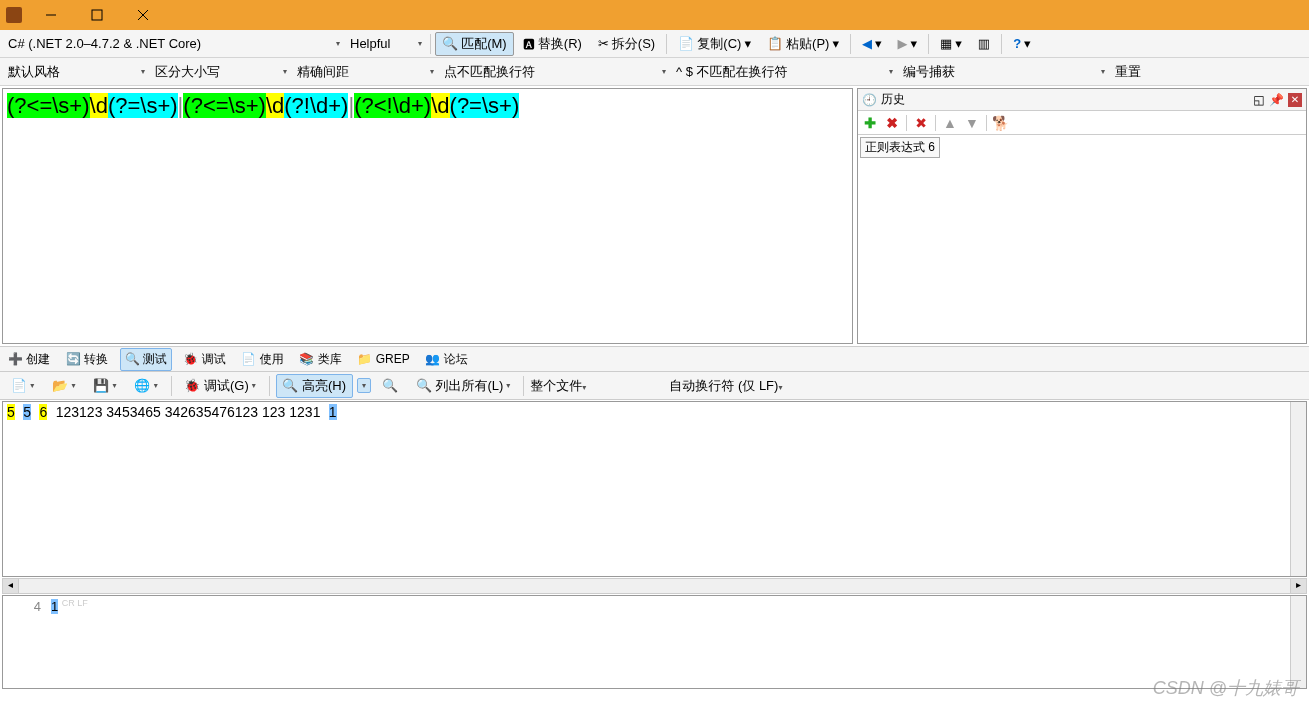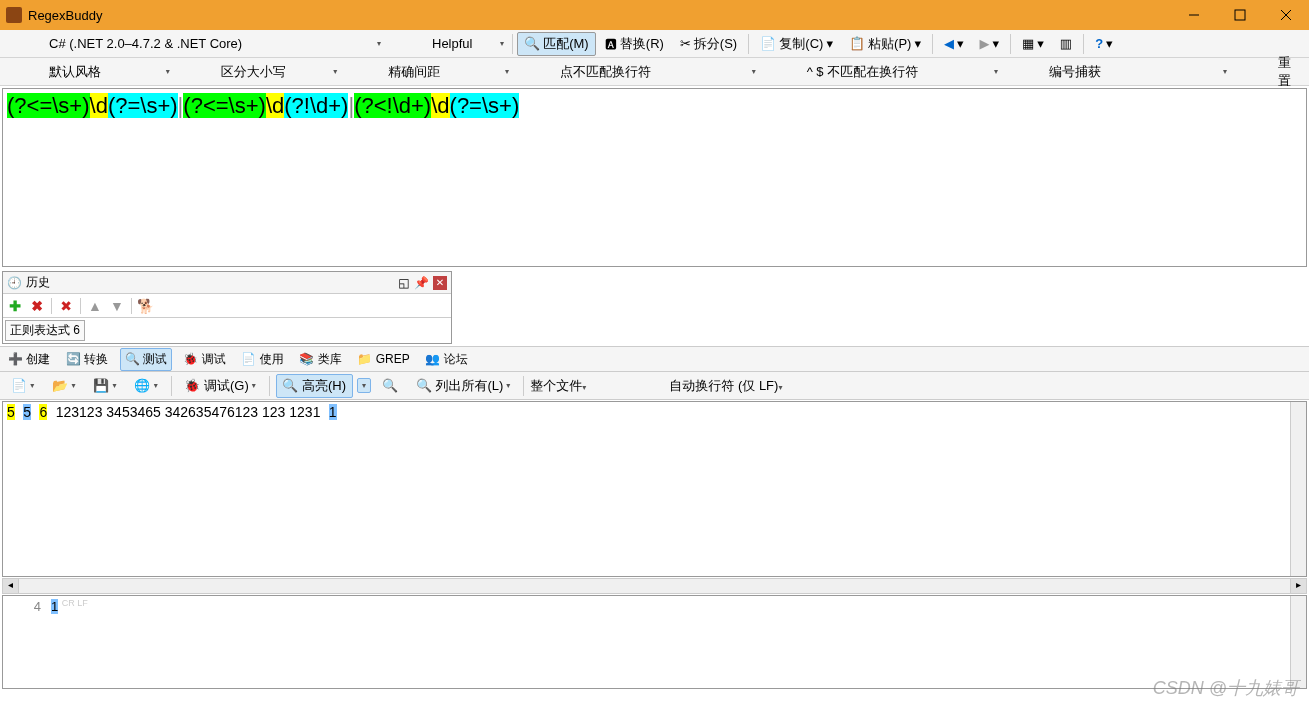--- a/index.html
+++ b/index.html
@@ -77,7 +77,6 @@
 
 <div class="titlebar">
   <div class="app-icon"></div>
-  <div class="title">RegexBuddy</div>
   <div class="wbtn">
       <svg width="12" height="12">
         <line x1="1" y1="6" x2="11" y2="6" stroke-width="1"></line>

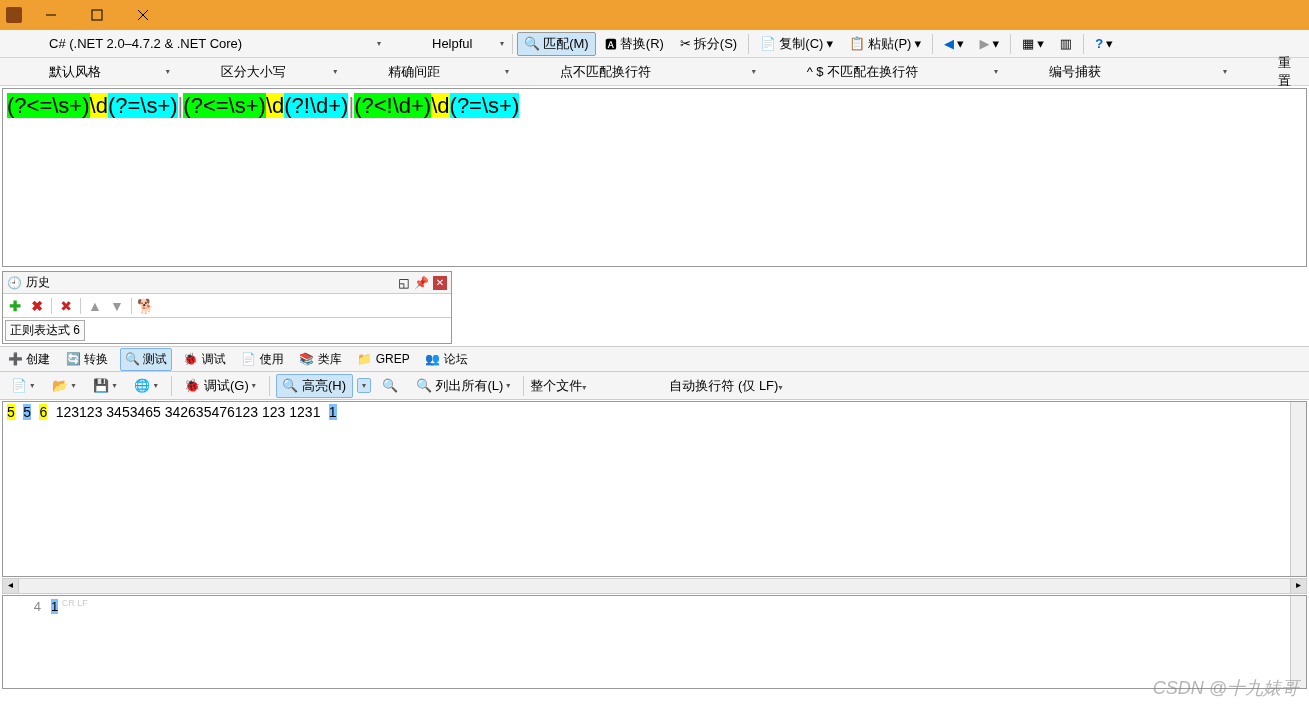--- a/index.html
+++ b/index.html
@@ -14,7 +14,7 @@
 
 
 .toolbar { height: 28px; background: #f5f5f5; border-bottom: 1px solid #d4d4d4; display: flex; align-items: center; padding: 0 4px; gap: 2px; font-size: 13px; }
-.toolbar .combo { border: none; background: transparent; padding: 2px 4px; display: flex; align-items: center; gap: 2px; margin-left: 41px; }
+.toolbar .combo { border: none; background: transparent; padding: 2px 4px; display: flex; align-items: center; gap: 2px; }
 .toolbar .combo .dd { font-size: 8px; color: #555; margin-left: 2px; }
 .toolbar .sep { width: 1px; height: 20px; background: #ccc; margin: 0 2px; }
 .toolbar .tbtn { padding: 2px 6px; display: flex; align-items: center; gap: 3px; border: 1px solid transparent; border-radius: 2px; cursor: pointer; }

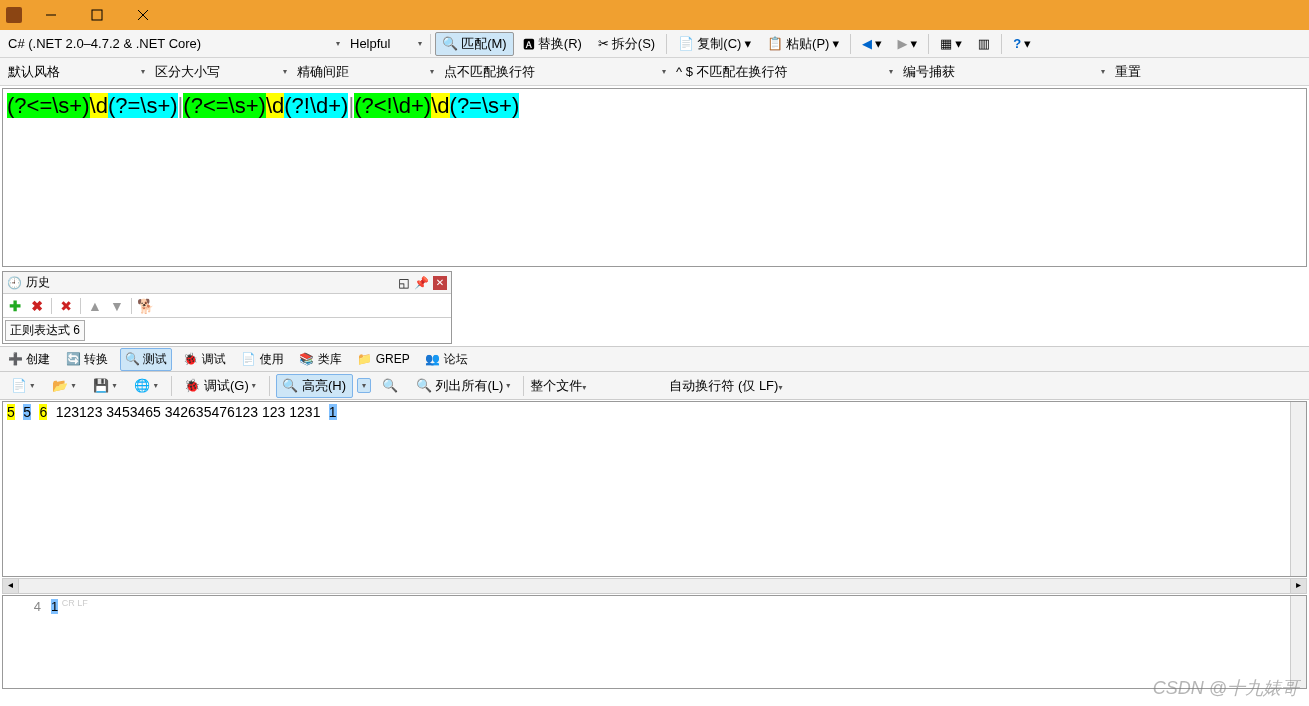--- a/index.html
+++ b/index.html
@@ -22,7 +22,7 @@
 .toolbar .tbtn.boxed { border: 1px solid #999; }
 
 
-.main-split { display: flex; height: 260px; flex-direction: column; }
+.main-split { display: flex; height: 260px; }
 .regex-pane { flex: 1; border: 1px solid #999; margin: 2px; background: #fff; padding: 3px 4px; font-family: Verdana, monospace; font-size: 22px; line-height: 28px; overflow: auto; }
 .regex-pane .p1 { background: #00ff00; }
 .regex-pane .p2 { background: #ffff00; }

